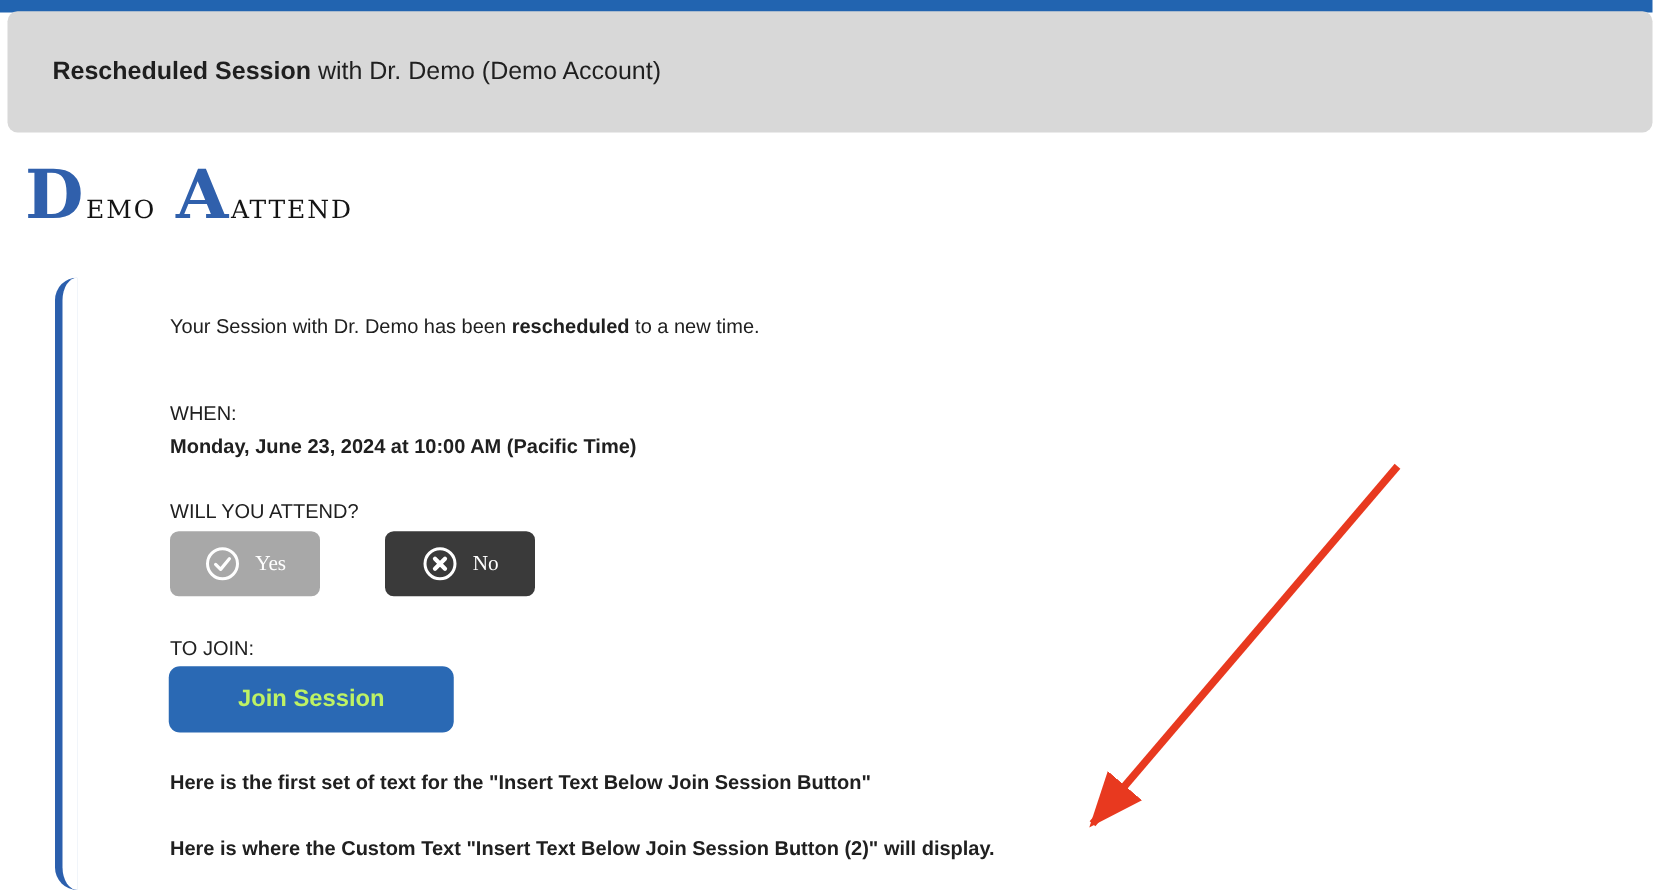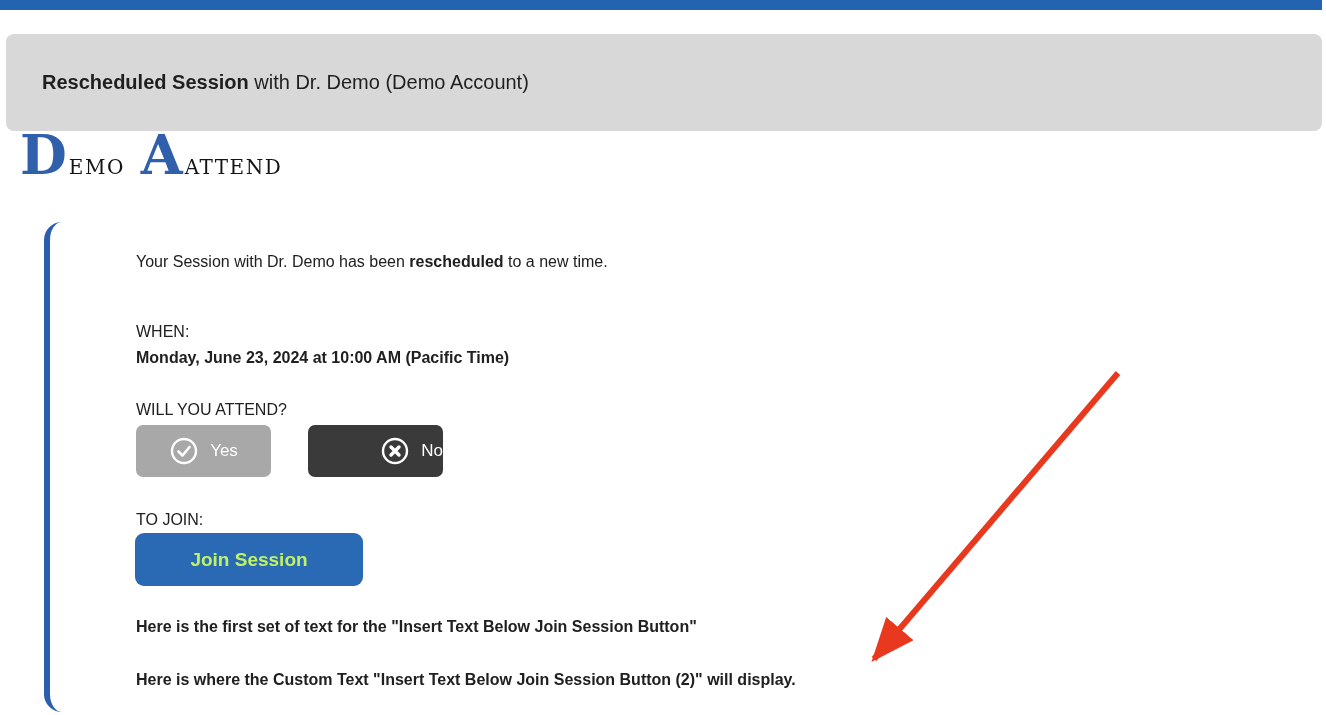--- a/index.html
+++ b/index.html
@@ -20,7 +20,7 @@
   }
   .header-box {
     position: absolute;
-    top: 34px; left: 6px; right: 4px;
+    top: 9px; left: 6px; right: 4px;
     height: 97px;
     background: #d8d8d8;
     border-radius: 8px;

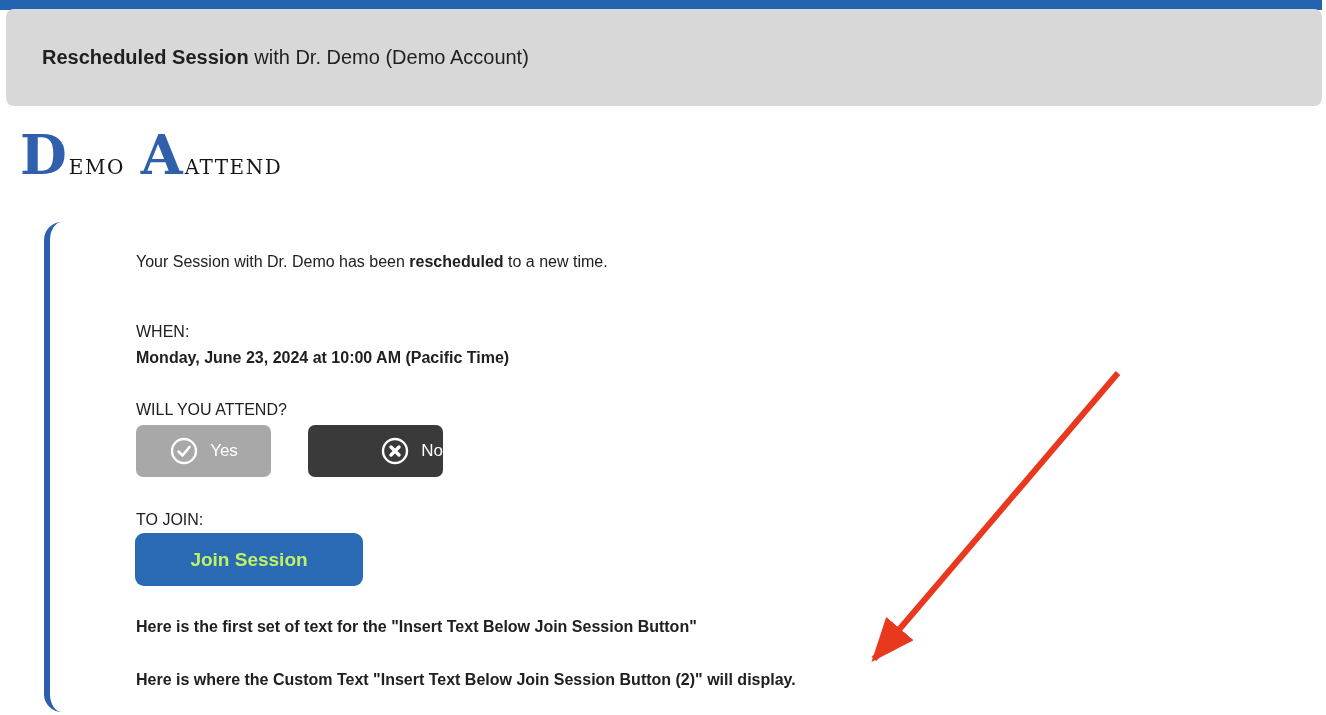--- a/index.html
+++ b/index.html
@@ -84,7 +84,7 @@
   .btn {
     position: absolute;
     top: 425px;
-    width: 135px; height: 52px;
+    width: 120px; height: 52px;
     border: none;
     border-radius: 7px;
     display: flex;
@@ -92,7 +92,7 @@
     justify-content: center;
     gap: 11px;
     color: #ffffff;
-    font-family: Liberation Sans, sans-serif;
+    font-family: Liberation Serif, serif;
     font-size: 17px;
     font-weight: 500;
     cursor: pointer;

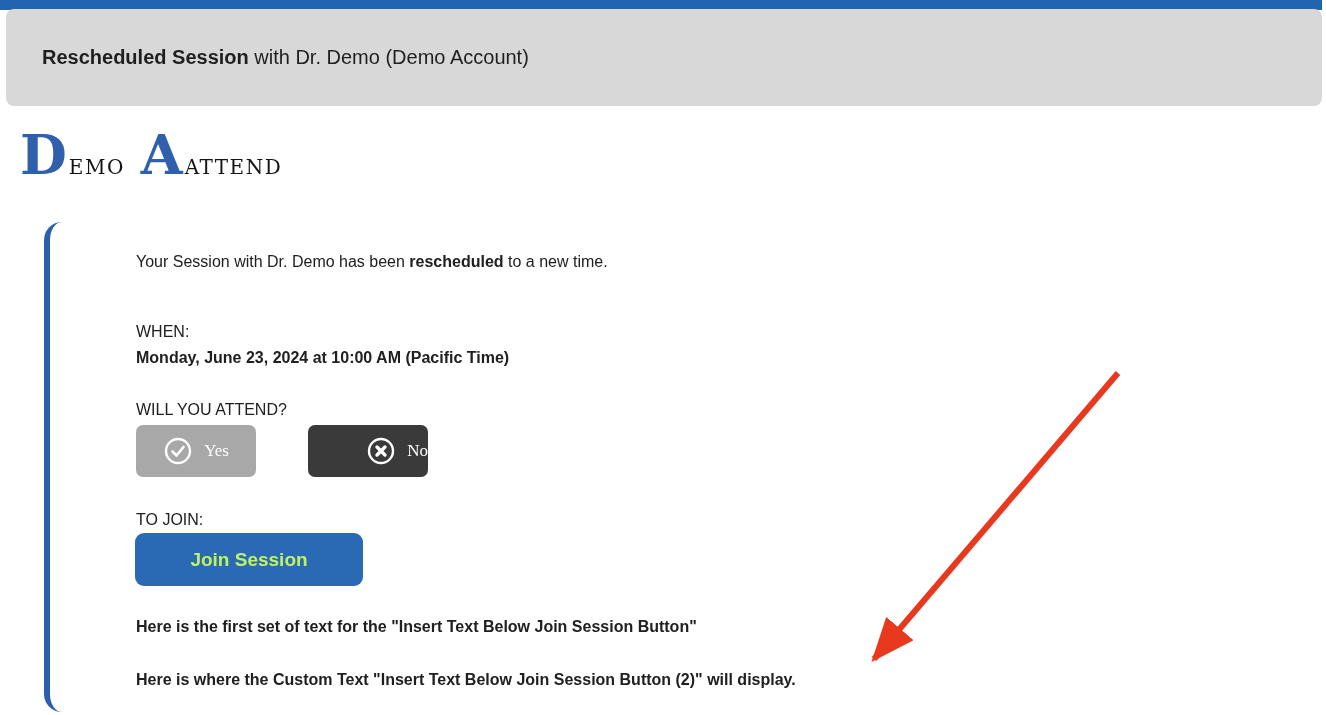--- a/index.html
+++ b/index.html
@@ -98,7 +98,7 @@
     cursor: pointer;
   }
   .btn-yes { left: 136px; background: #a8a8a8; }
-  .btn-no  { left: 308px; background: #3a3a3a; justify-content: flex-end; }
+  .btn-no  { left: 308px; background: #3a3a3a; }
   .btn .icn { display: block; }
   .join-btn {
     position: absolute;

